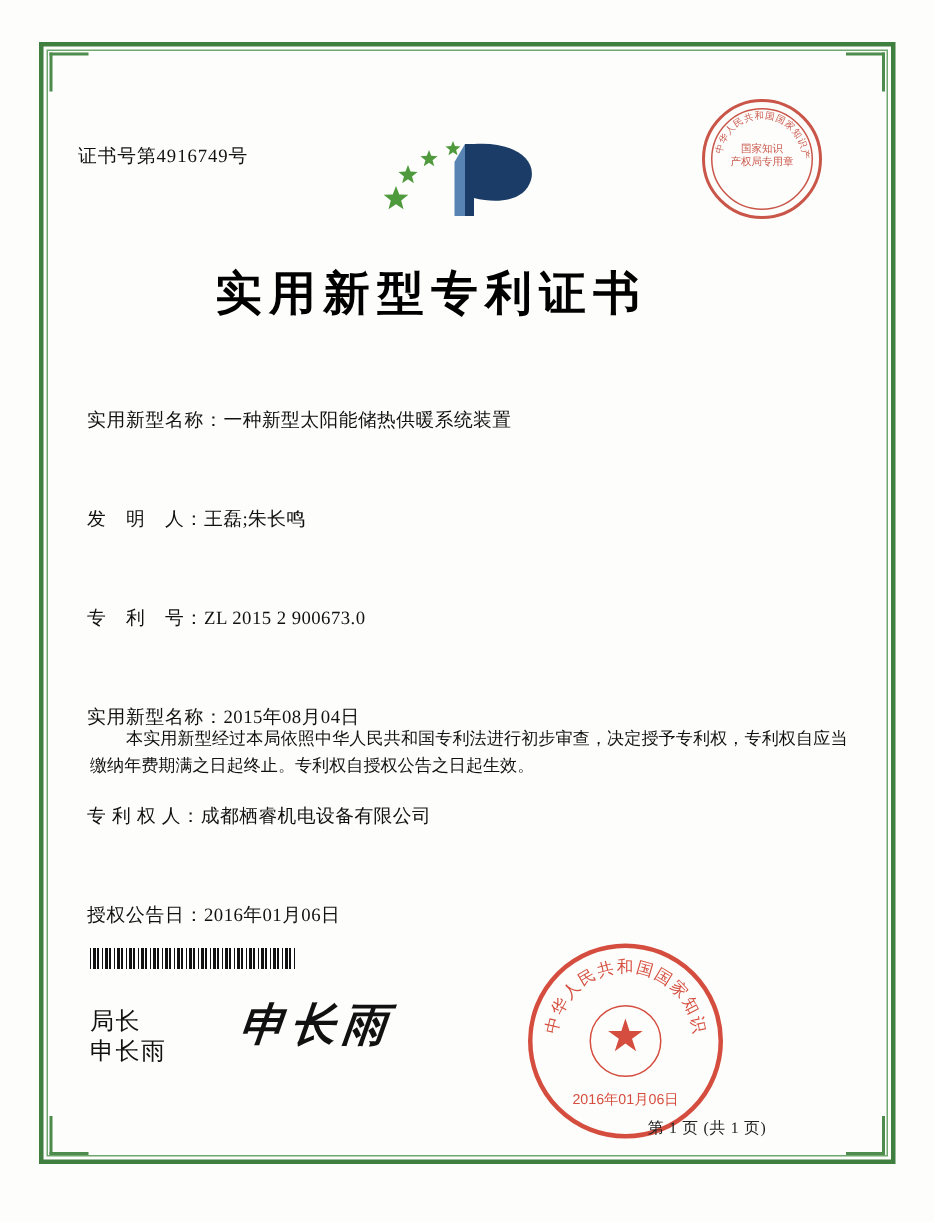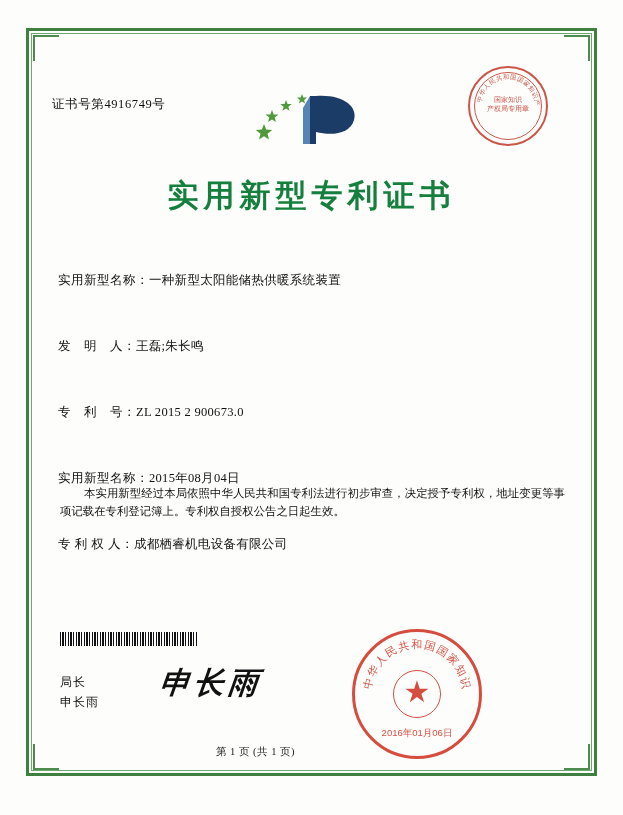--- a/index.html
+++ b/index.html
@@ -109,9 +109,8 @@
     font-size: 31px;
     font-weight: bold;
     letter-spacing: 5px;
-    color: #15803d;
+    color: #000000;
     font-family: "DejaVu Sans", sans-serif;
-    padding-left: 24px;
   }
 
   

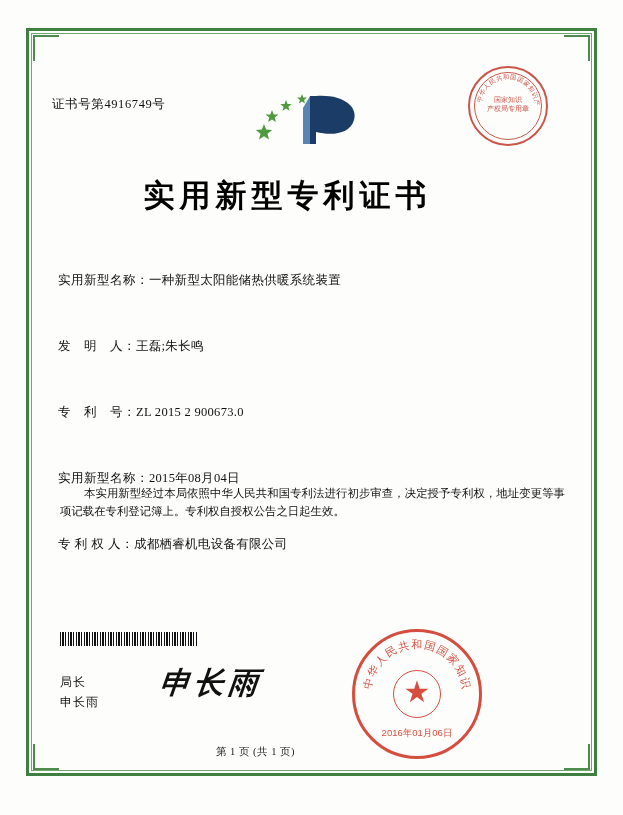--- a/index.html
+++ b/index.html
@@ -303,7 +303,7 @@
   </div>
 
   <div class="body-text">
-    <p>本实用新型经过本局依照中华人民共和国专利法进行初步审查，决定授予专利权，地址变更等事项记载在专利登记簿上。专利权自授权公告之日起生效。</p>
+    <p>本实用新型经过本局依照中华人民共和国专利法进行初步审查，决定授予专利权，专利权自应当缴纳年费期满之日起终止。专利权自授权公告之日起生效。</p>
   </div>
 
   <div class="barcode"></div>

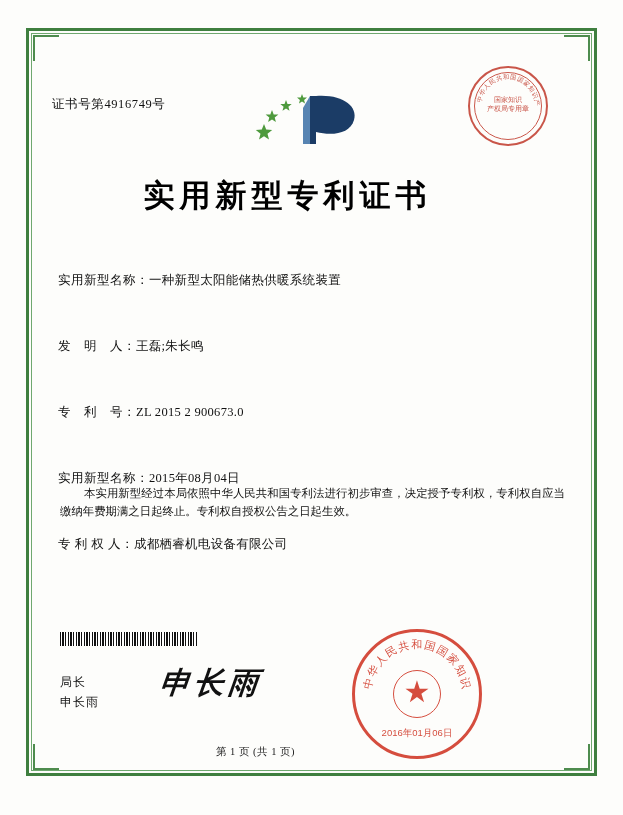--- a/index.html
+++ b/index.html
@@ -300,6 +300,9 @@
     <div class="field-row">
       <span class="field-label">专 利 权 人：</span><span class="field-value">成都栖睿机电设备有限公司</span>
     </div>
+    <div class="field-row">
+      <span class="field-label">授权公告日：</span><span class="field-value">2016年01月06日</span>
+    </div>
   </div>
 
   <div class="body-text">

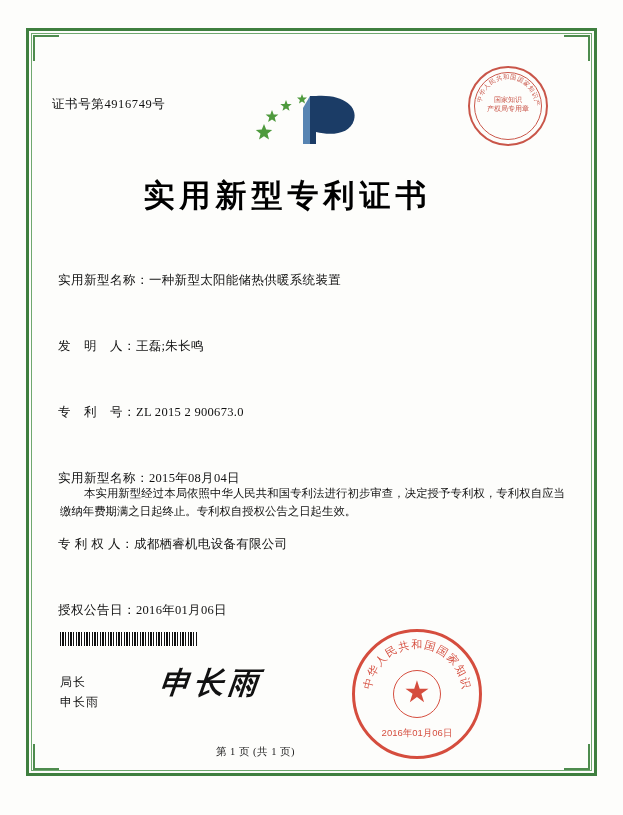--- a/index.html
+++ b/index.html
@@ -171,7 +171,7 @@
   .sig-labels {
     position: absolute;
     left: 60px; top: 672px;
-    font-size: 12px;
+    font-size: 16px;
     line-height: 20px;
     letter-spacing: 1px;
     color: #111;

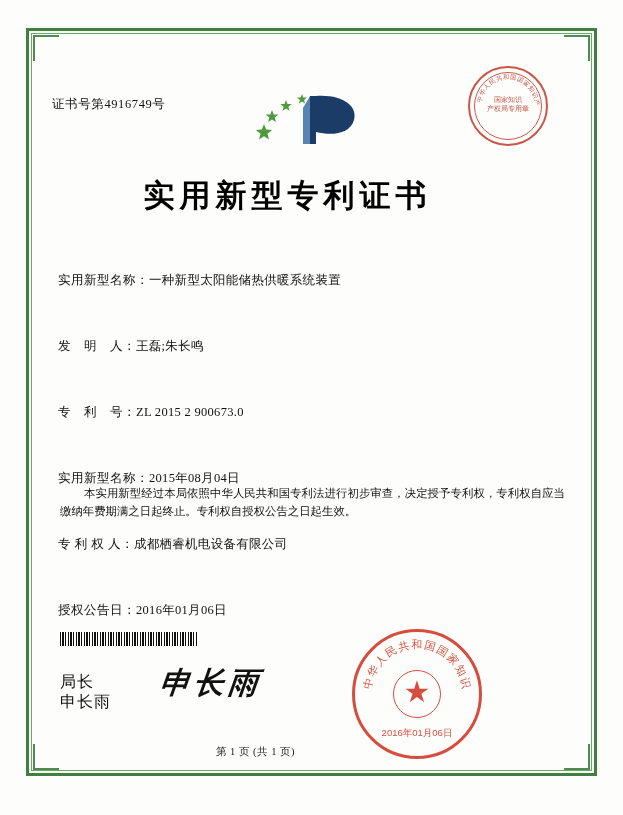--- a/index.html
+++ b/index.html
@@ -233,7 +233,7 @@
     position: absolute;
     left: 0; top: 745px;
     width: 511px;
-    text-align: center;
+    text-align: right;
     font-size: 10.5px;
     color: #222;
     letter-spacing: 0.5px;

